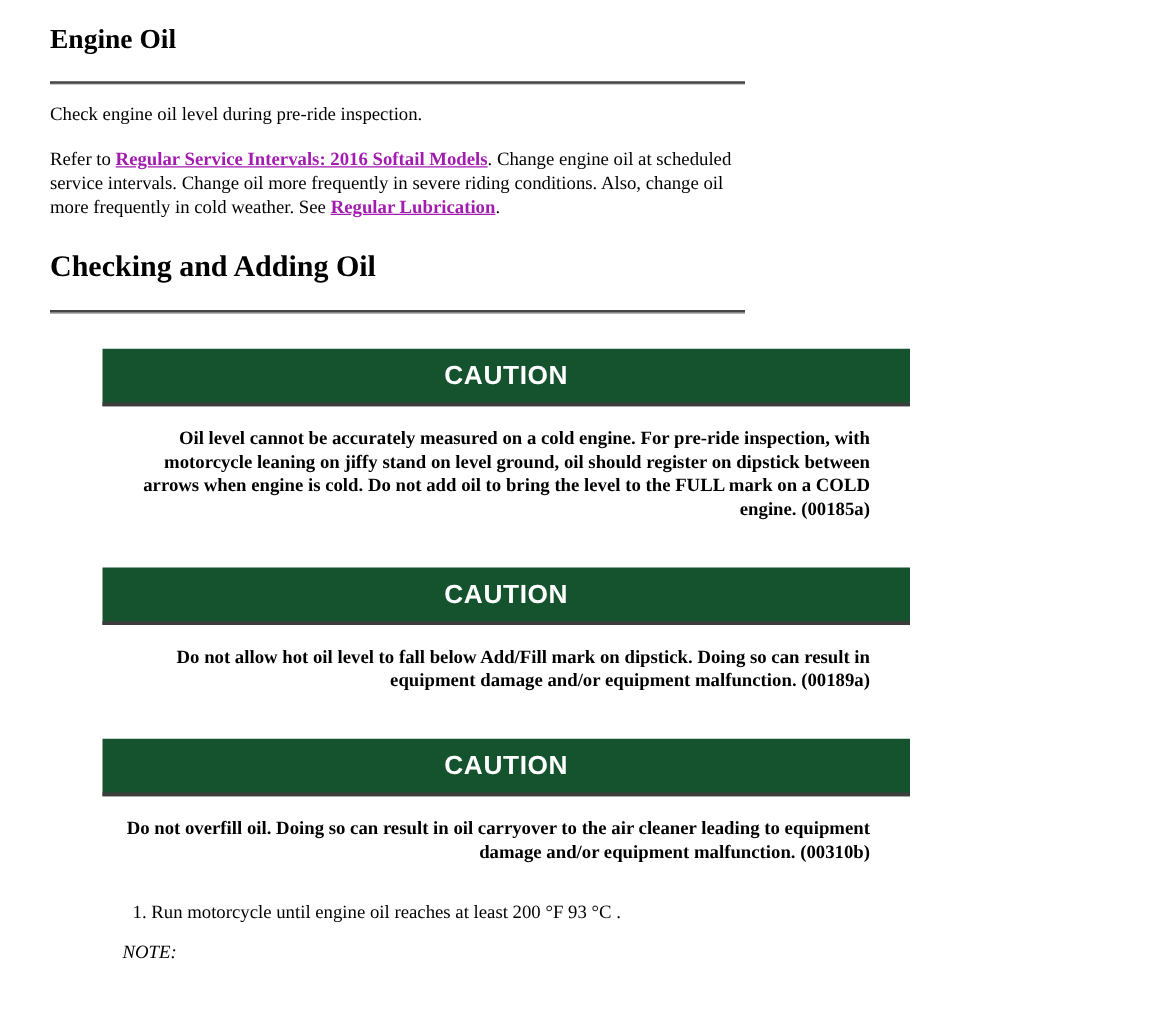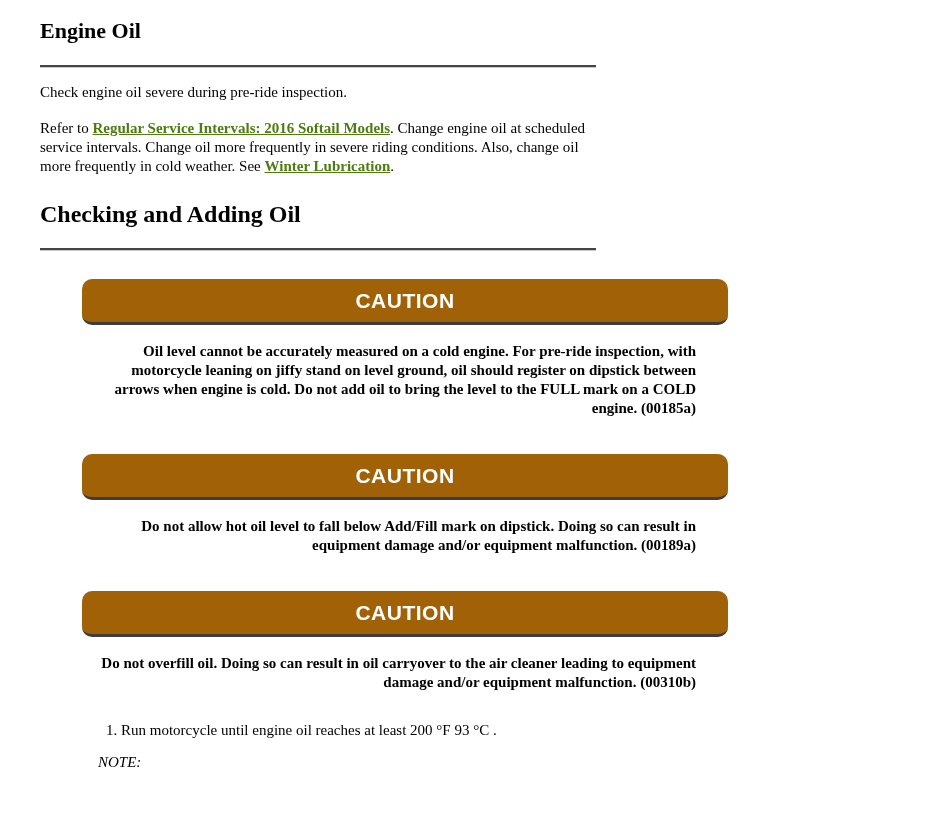--- a/index.html
+++ b/index.html
@@ -111,7 +111,7 @@
   <h1 class="doc-title">Engine Oil</h1>
   <hr class="rule">
 
-  <p class="body-para">Check engine oil severe during pre-ride inspection.</p>
+  <p class="body-para">Check engine oil level during pre-ride inspection.</p>
 
   <p class="refer-para"><span>Refer to </span><a href="#" class="doclink">Regular Service Intervals: 2016 Softail Models</a><span>. Change engine oil at scheduled service intervals. Change oil more frequently in severe riding conditions. Also, change oil more frequently in cold weather. See </span><a href="#" class="doclink">Winter Lubrication</a><span>.</span></p>
 

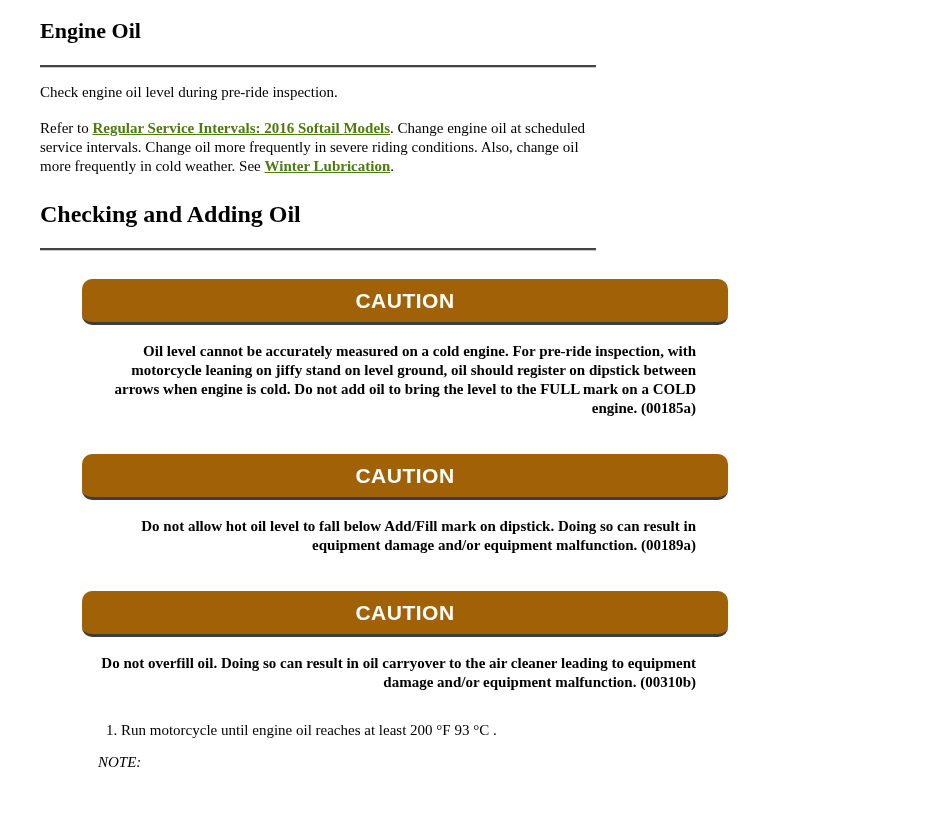--- a/index.html
+++ b/index.html
@@ -42,7 +42,7 @@
     line-height: 19px;
   }
   a.doclink {
-    color: #4d7c0f;
+    color: #a21caf;
     font-weight: bold;
     text-decoration: underline;
   }

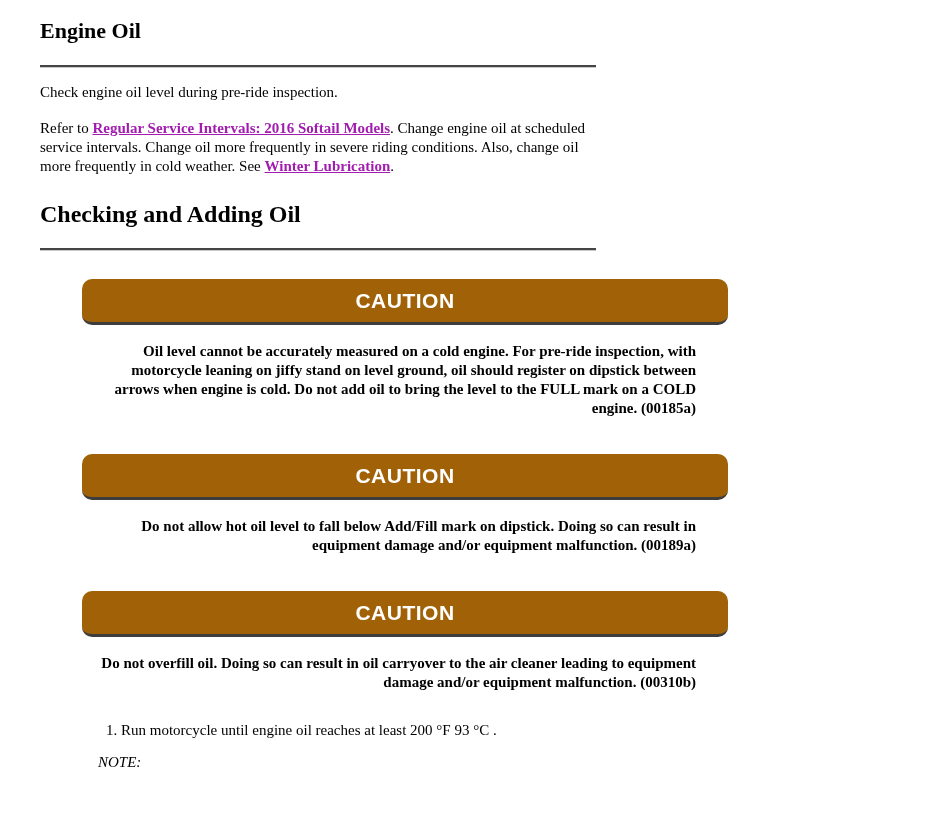--- a/index.html
+++ b/index.html
@@ -113,7 +113,7 @@
 
   <p class="body-para">Check engine oil level during pre-ride inspection.</p>
 
-  <p class="refer-para"><span>Refer to </span><a href="#" class="doclink">Regular Service Intervals: 2016 Softail Models</a><span>. Change engine oil at scheduled service intervals. Change oil more frequently in severe riding conditions. Also, change oil more frequently in cold weather. See </span><a href="#" class="doclink">Winter Lubrication</a><span>.</span></p>
+  <p class="refer-para"><span>Refer to </span><a href="#" class="doclink">Regular Service Intervals: 2016 Softail Models</a><span>. Change engine oil at scheduled service intervals. Change oil more frequently in severe riding conditions. Also, change oil more frequently in cold weather. See </span><a href="#" class="doclink">Regular Lubrication</a><span>.</span></p>
 
   <h2 class="section-title">Checking and Adding Oil</h2>
   <hr class="rule section">

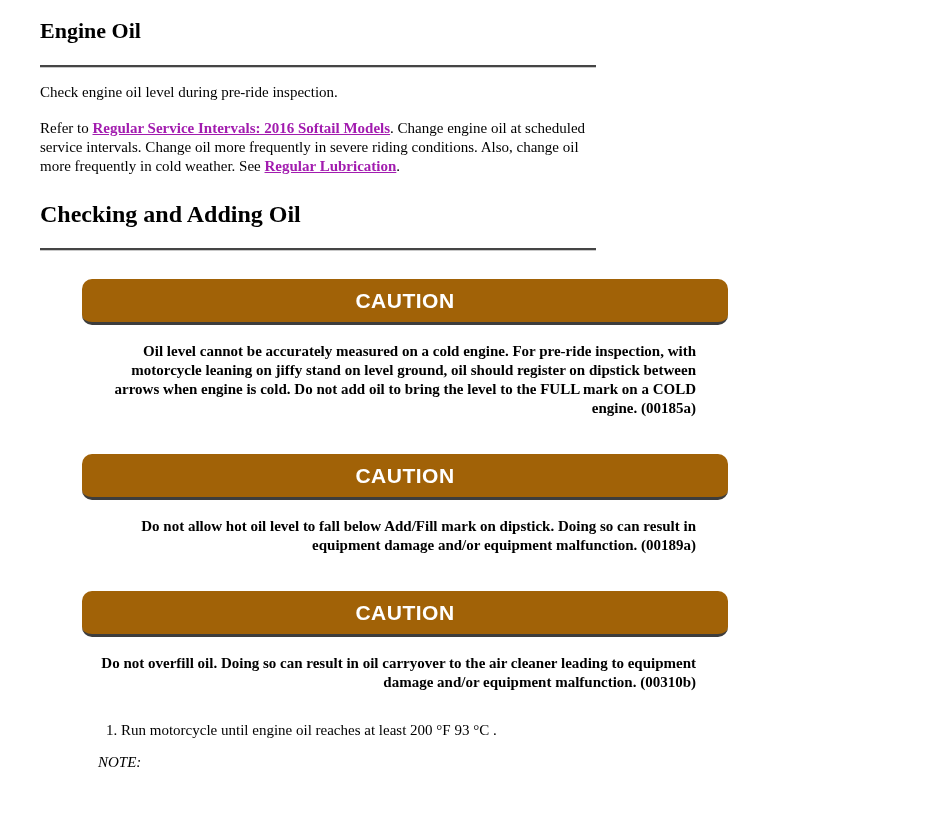--- a/index.html
+++ b/index.html
@@ -64,12 +64,11 @@
     box-sizing: border-box;
     width: 646px;
     height: 46px;
-    background: #a16207;
+    background: #14532d;
     border-bottom: 3px solid #3d3d3d;
     display: flex;
     align-items: center;
     justify-content: center;
-    border-radius: 10px;
   }
   .caution-banner span {
     color: #ffffff;

